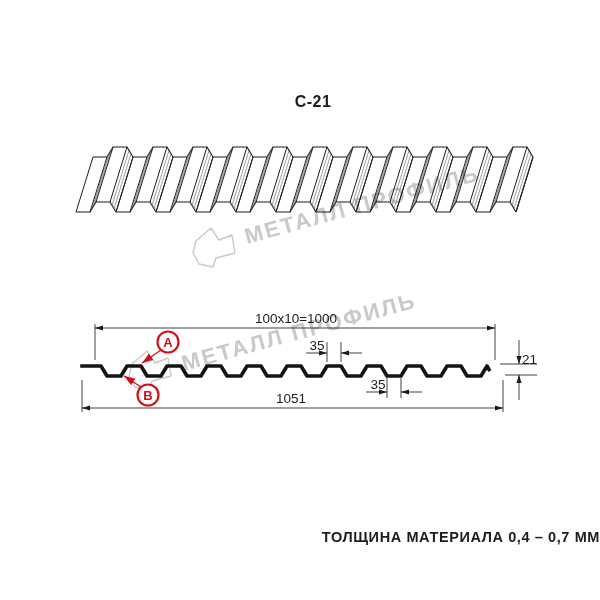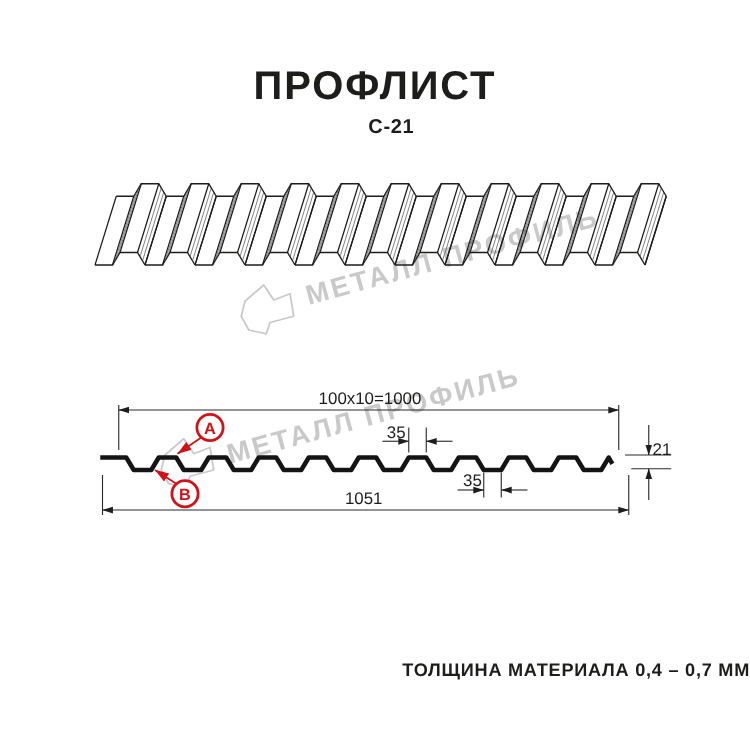--- a/index.html
+++ b/index.html
@@ -30,7 +30,6 @@
 
 <div class="page">
 
-  <div class="title">ПРОФЛИСТ</div>
   <div class="subtitle">С-21</div>
 
   <svg class="art" width="600" height="600" viewBox="0 0 600 600">

